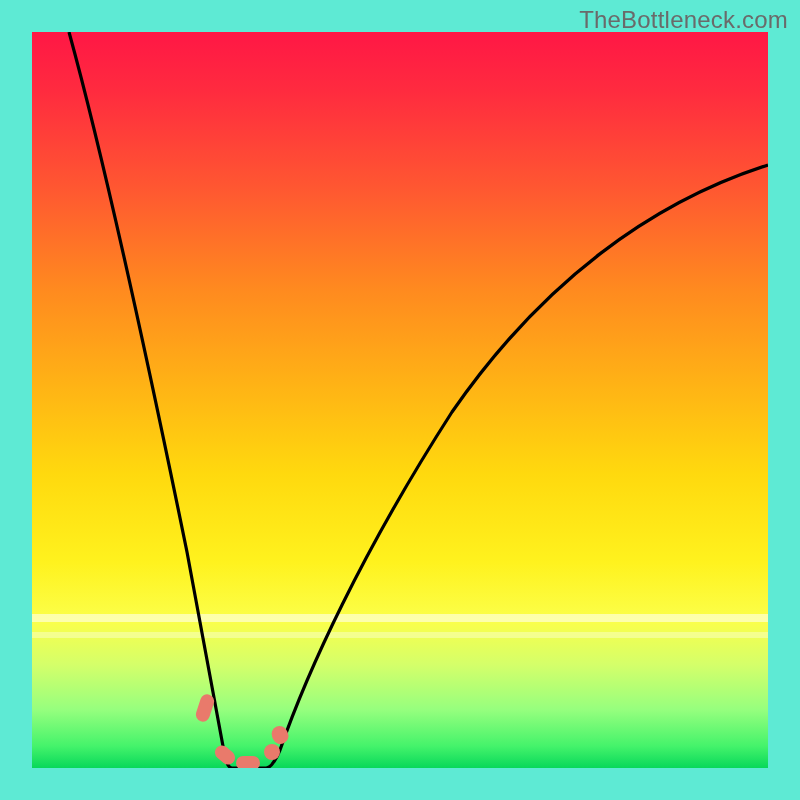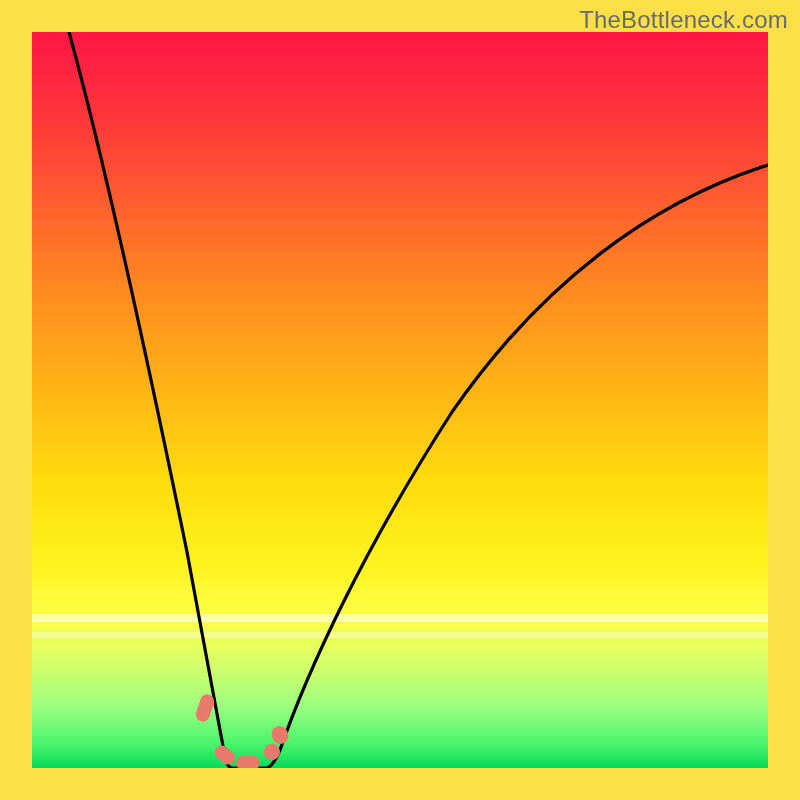--- a/index.html
+++ b/index.html
@@ -3,7 +3,7 @@
 <meta charset="utf-8">
 <style>
   html,body{margin:0;padding:0;width:800px;height:800px;background:#000;overflow:hidden;}
-  .frame{position:absolute;left:0;top:0;width:800px;height:800px;background:#fde047;}
+  .frame{position:absolute;left:0;top:0;width:800px;height:800px;background:#5eead4;}
   .plot{position:absolute;left:32px;top:32px;width:736px;height:736px;
     background:linear-gradient(to bottom,
       #ff1745 0%,

